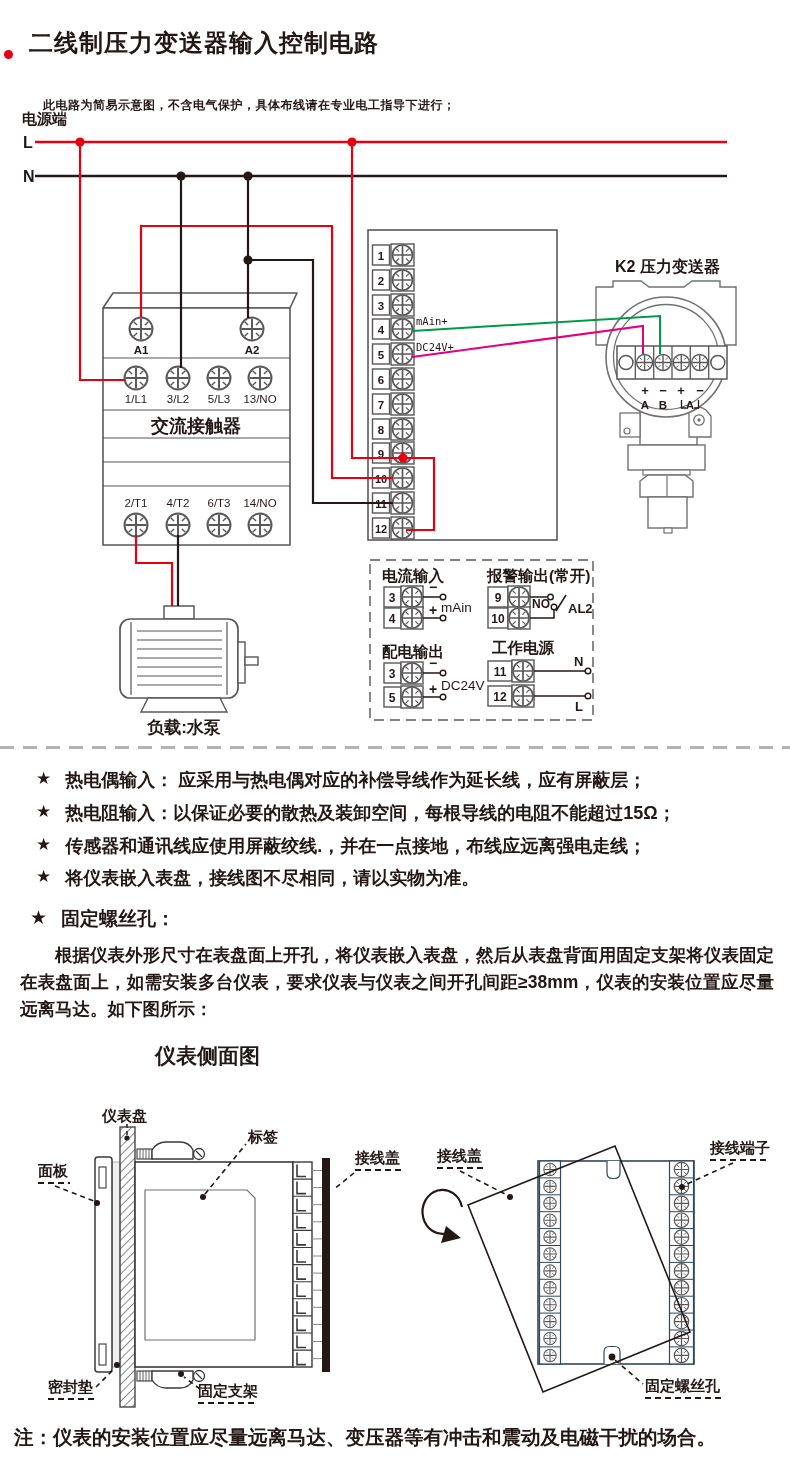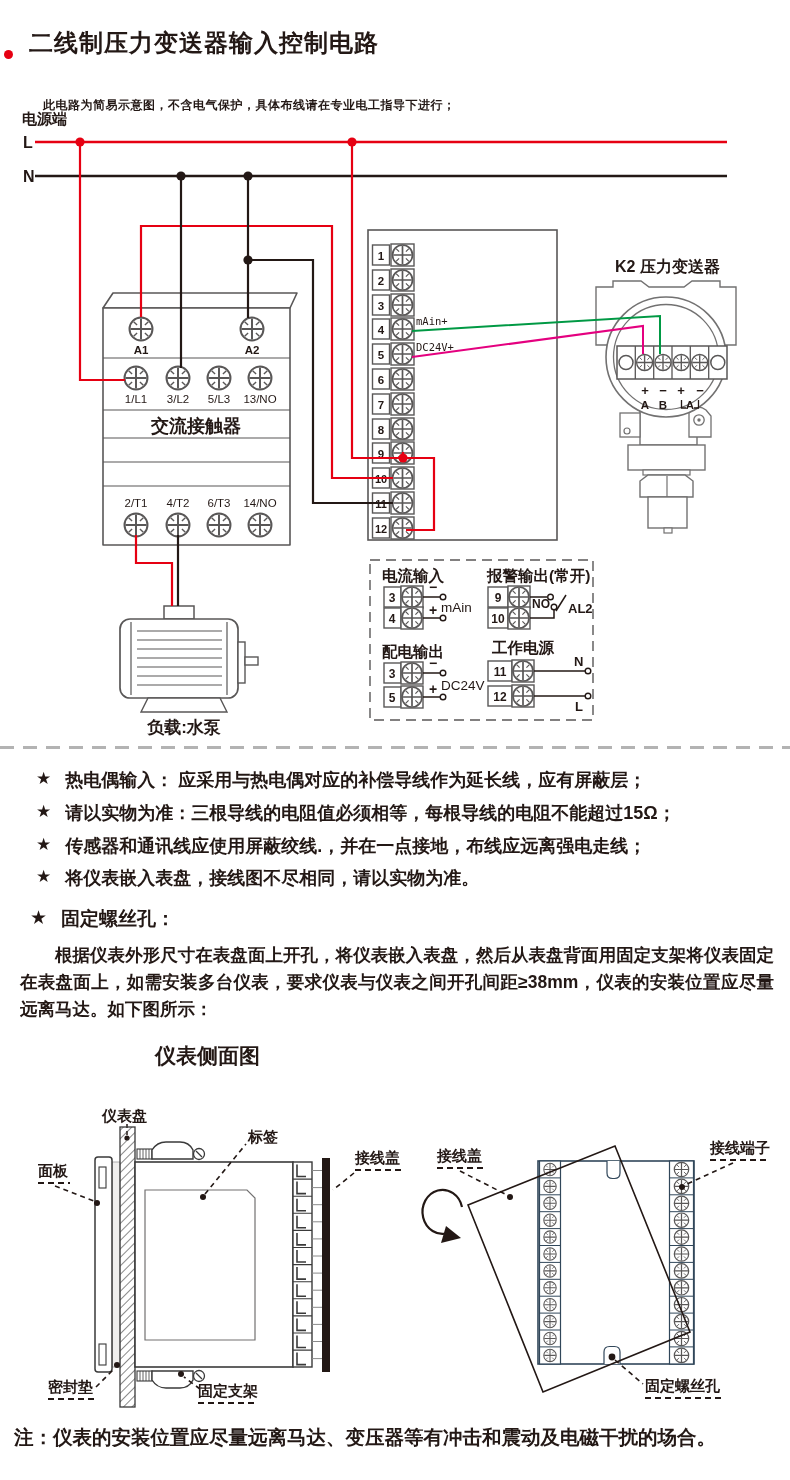--- a/index.html
+++ b/index.html
@@ -312,7 +312,7 @@
   </div>
   <div class="note" style="top:801px;">
     <span class="star">★</span>
-    <span>请以实物为准：三根导线的电阻值必须相等，每根导线的电阻不能超过15Ω；</span>
+    <span>热电阻输入：以保证必要的散热及装卸空间，每根导线的电阻不能超过15Ω；</span>
   </div>
   <div class="note" style="top:834px;">
     <span class="star">★</span>

